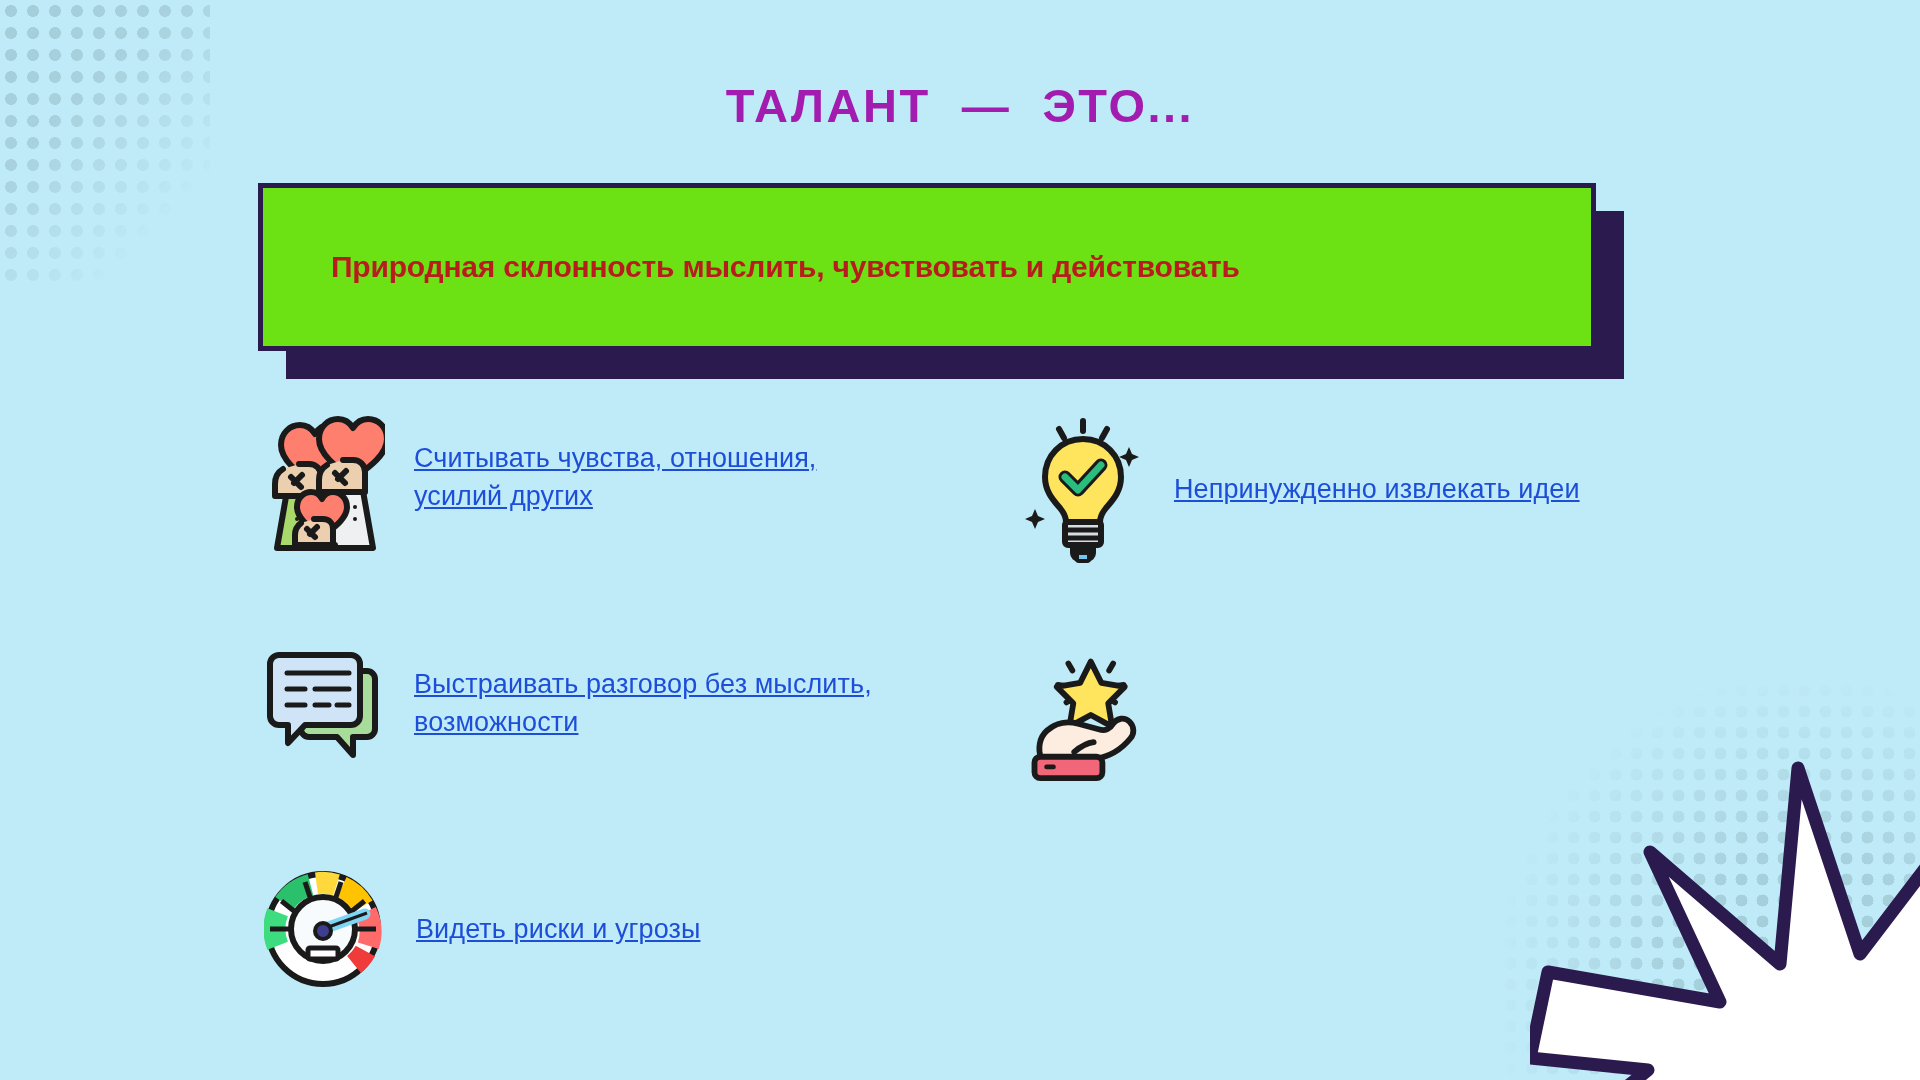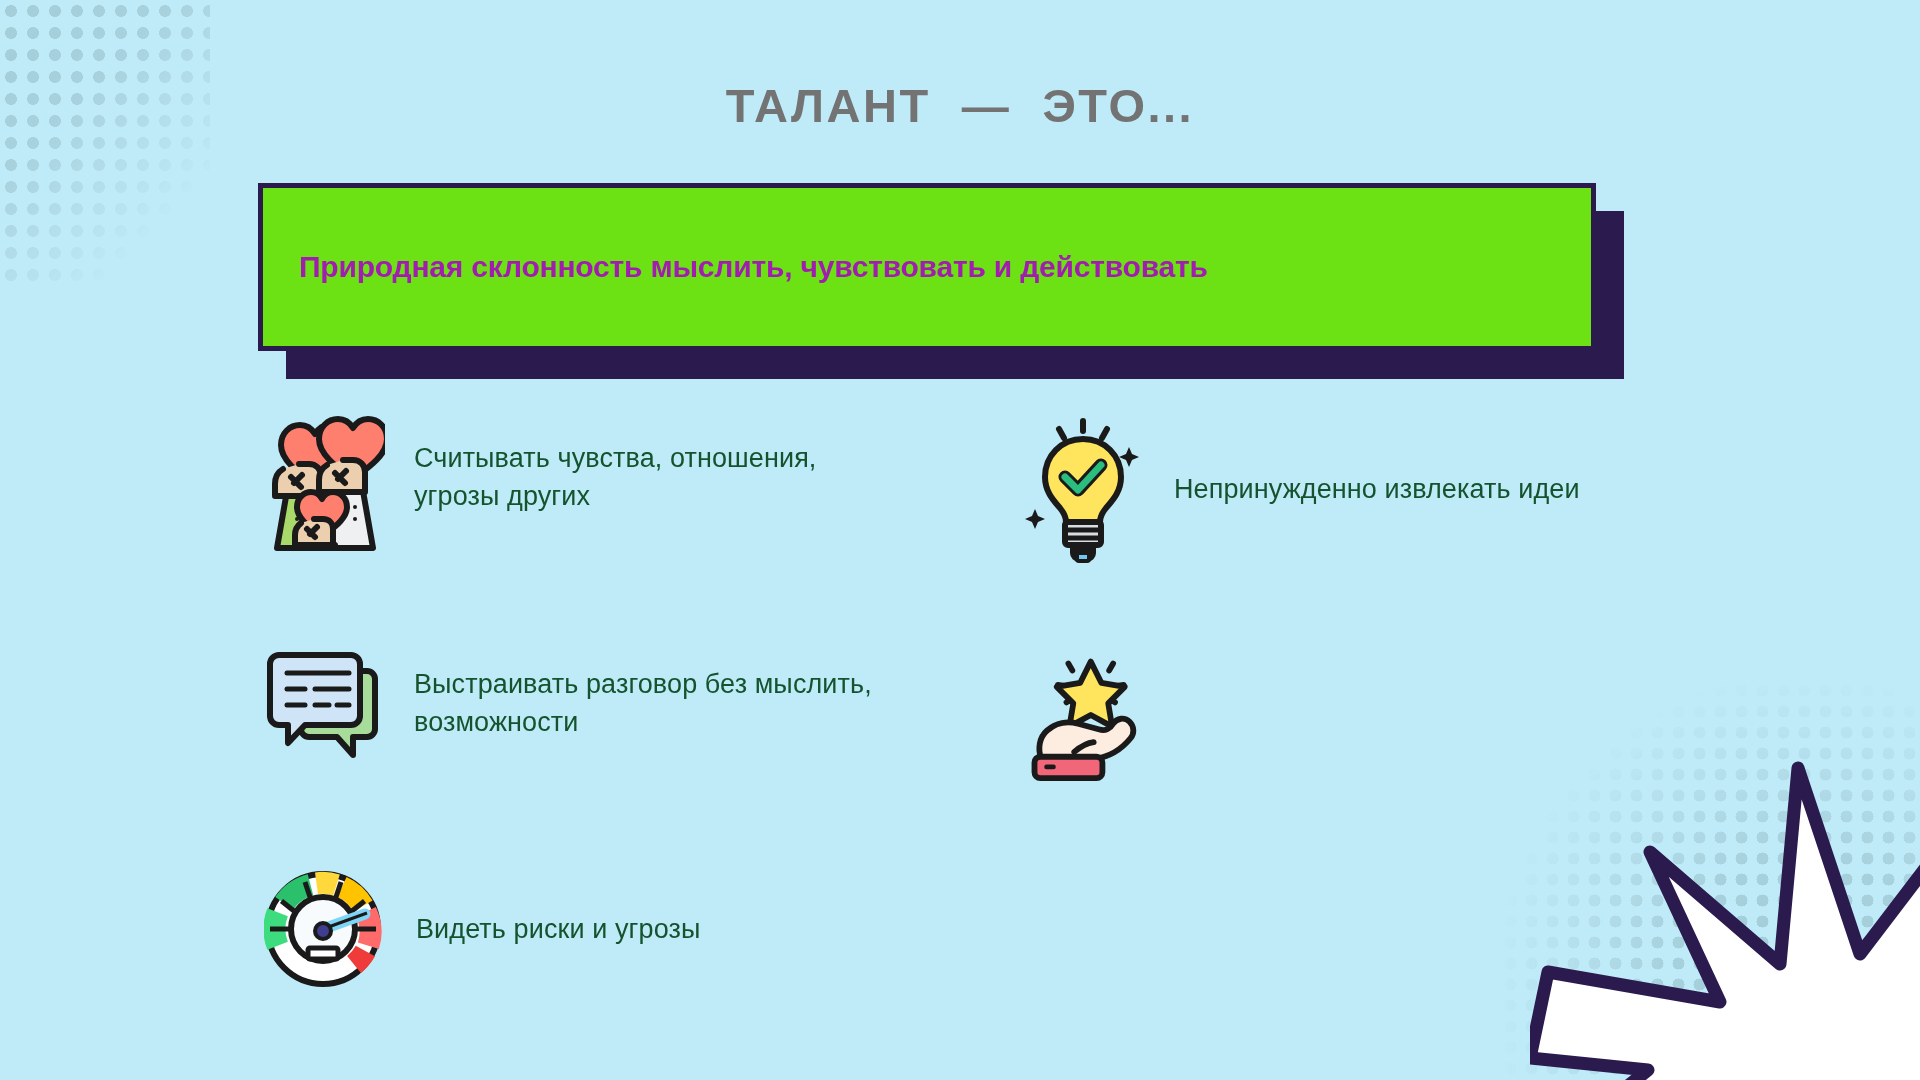--- a/index.html
+++ b/index.html
@@ -55,7 +55,7 @@
     font-size: 47px;
     font-weight: 700;
     letter-spacing: 2.5px;
-    color: #737373;
+    color: #a21caf;
     font-family: "Liberation Sans", sans-serif;
     white-space: pre;
   }

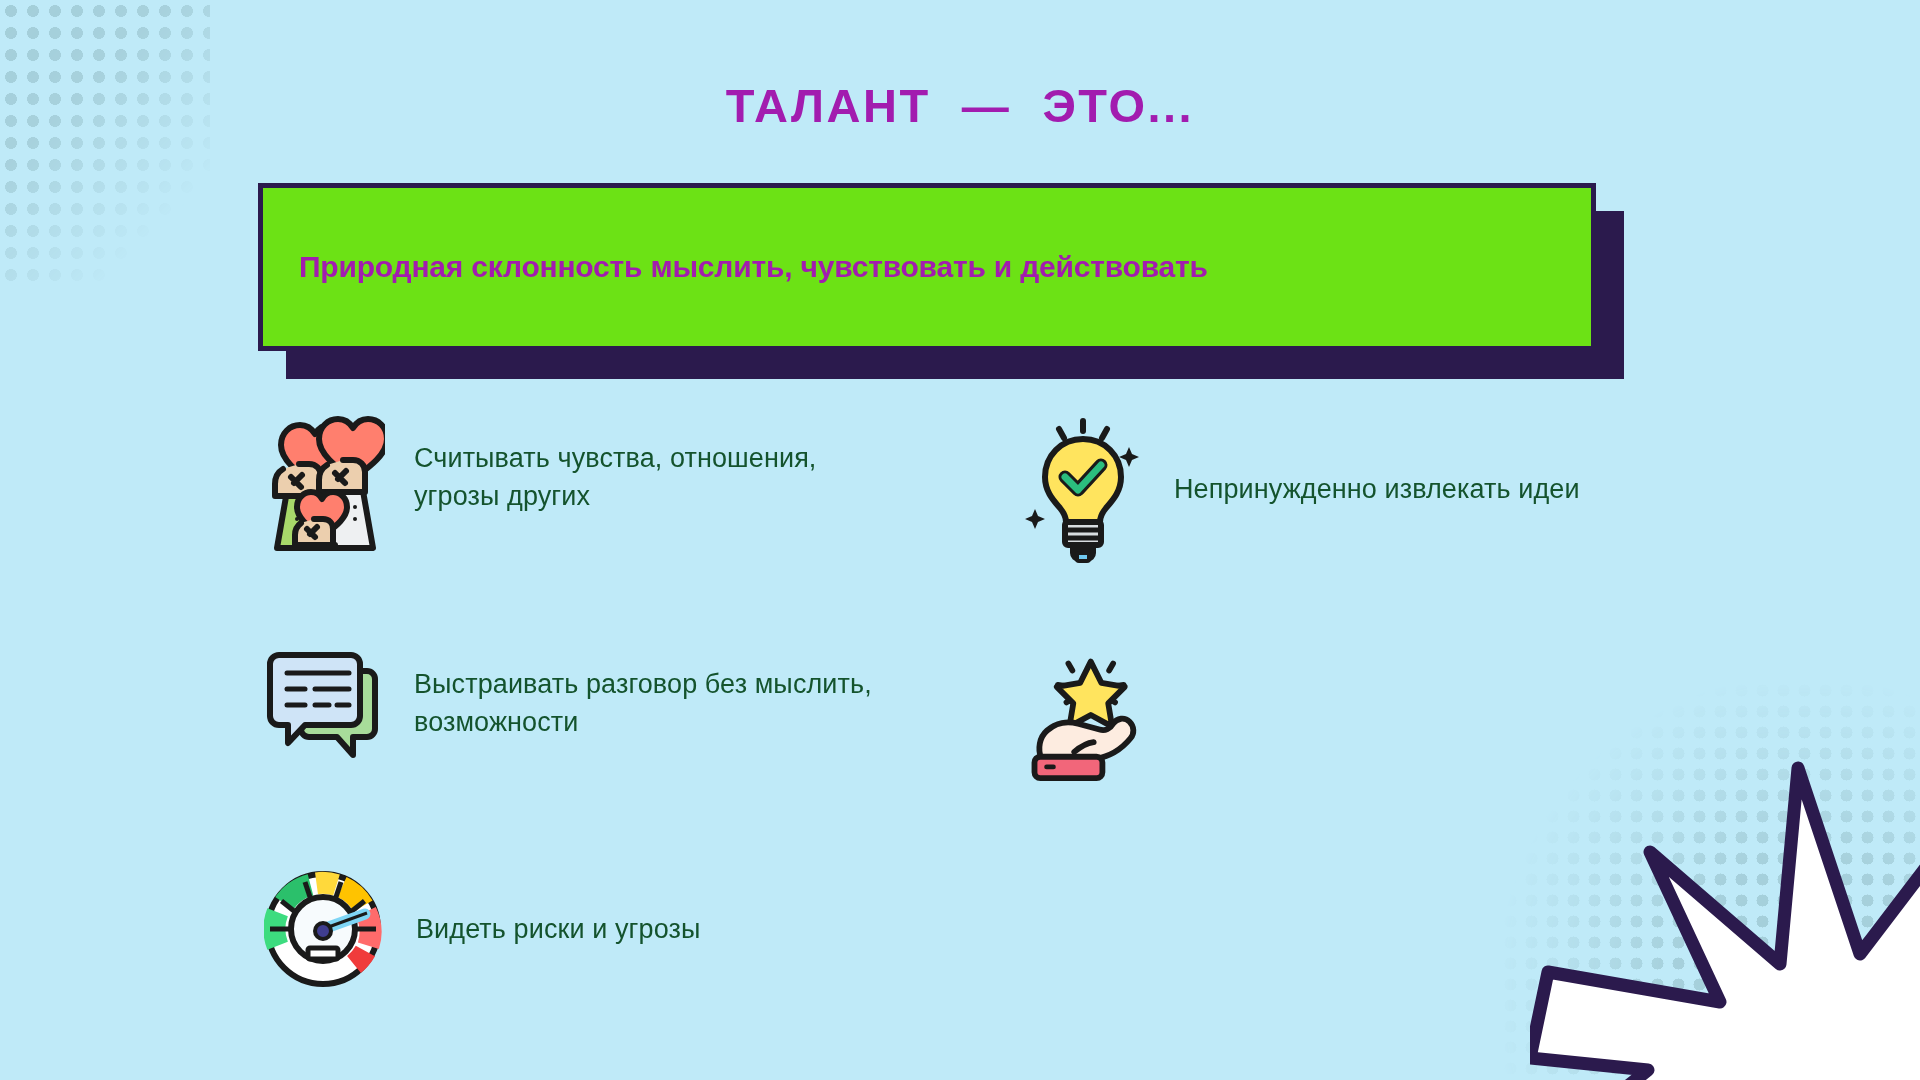--- a/index.html
+++ b/index.html
@@ -88,8 +88,9 @@
     font-size: 30px;
     font-weight: 700;
     line-height: 1.42;
-    color: #a21caf;
+    color: #b91c1c;
     letter-spacing: -0.2px;
+    margin-left: 32px;
   }
   .statement-text span { display: block; }
 

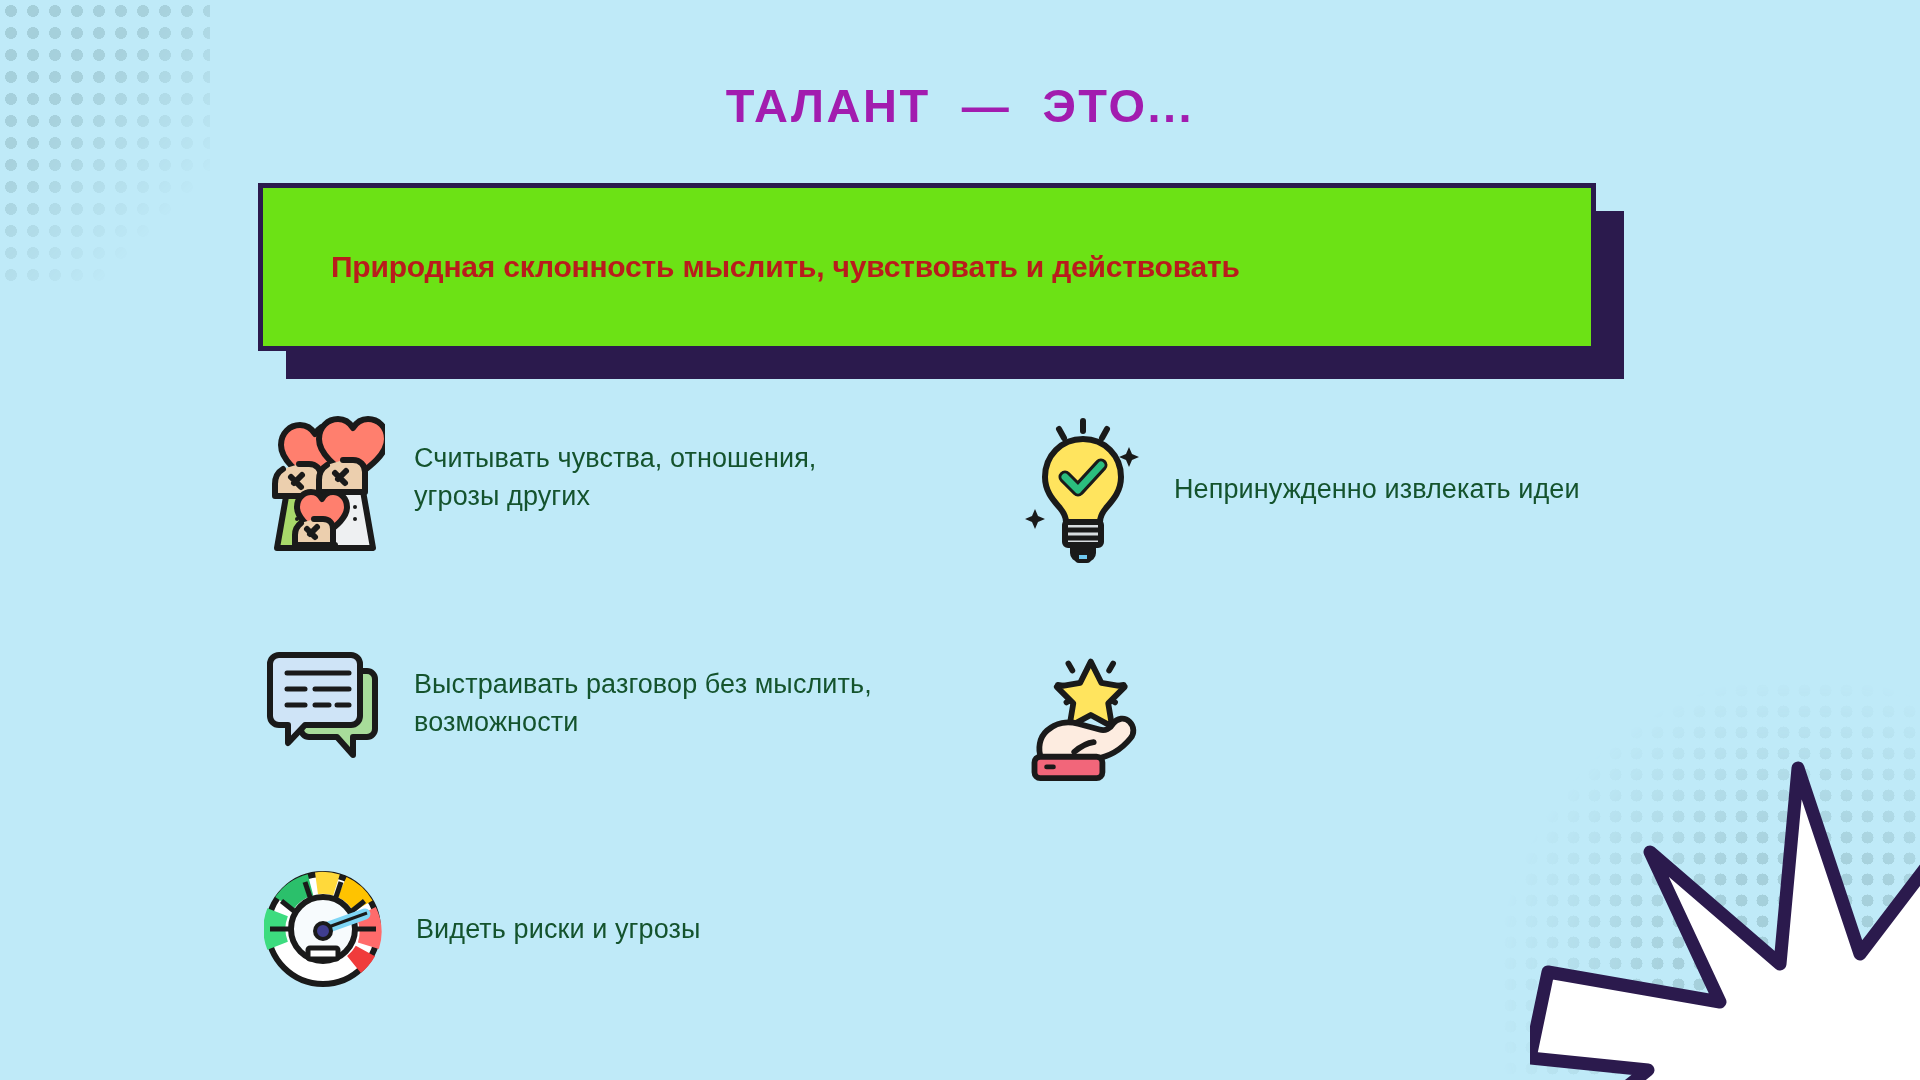--- a/index.html
+++ b/index.html
@@ -126,8 +126,9 @@
   .item-text {
     font-size: 27px;
     line-height: 1.42;
-    color: #14532d;
+    color: #1d4ed8;
     letter-spacing: 0.1px;
+    text-decoration: underline;
   }
   .item-text span { display: block; }
 

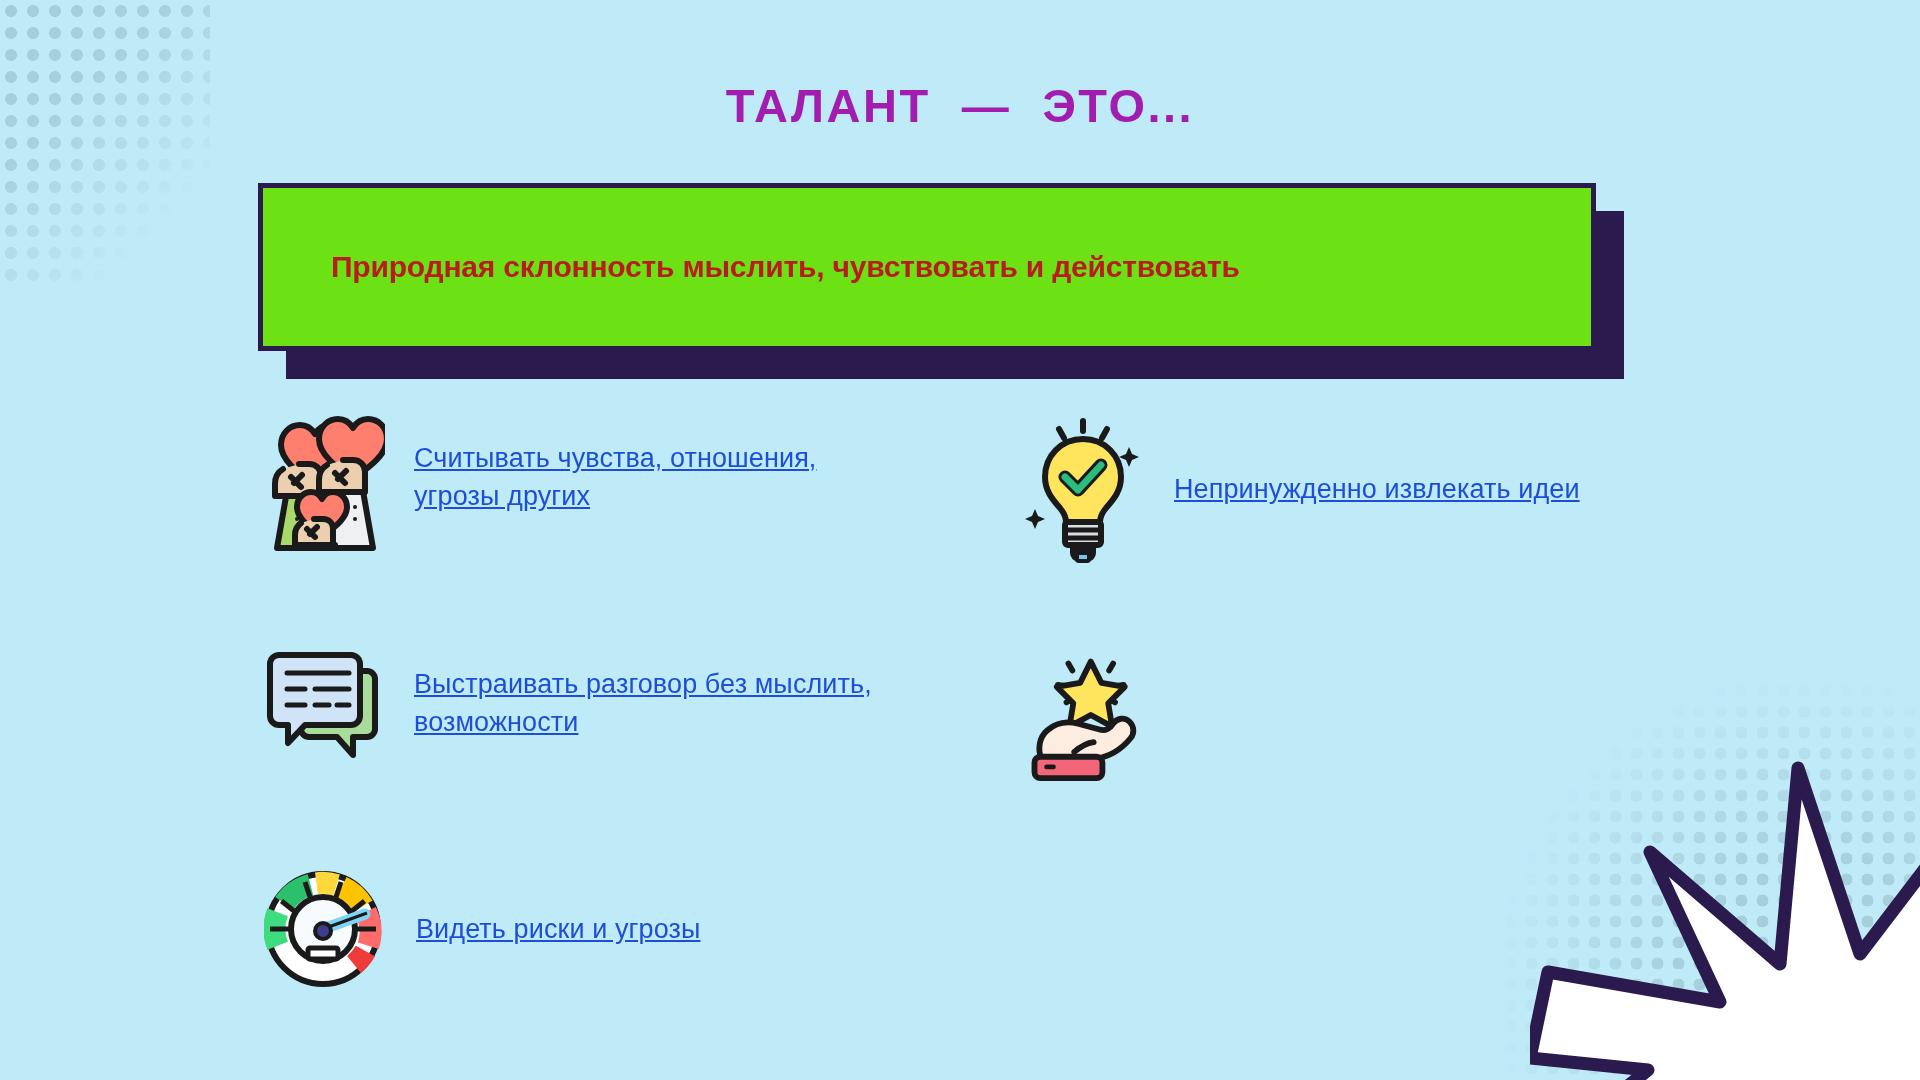--- a/index.html
+++ b/index.html
@@ -197,7 +197,7 @@
       </div>
       <div class="item-text">
         <span>Считывать чувства, отношения,</span>
-        <span>угрозы других</span>
+        <span>усилий других</span>
       </div>
     </div>
 

